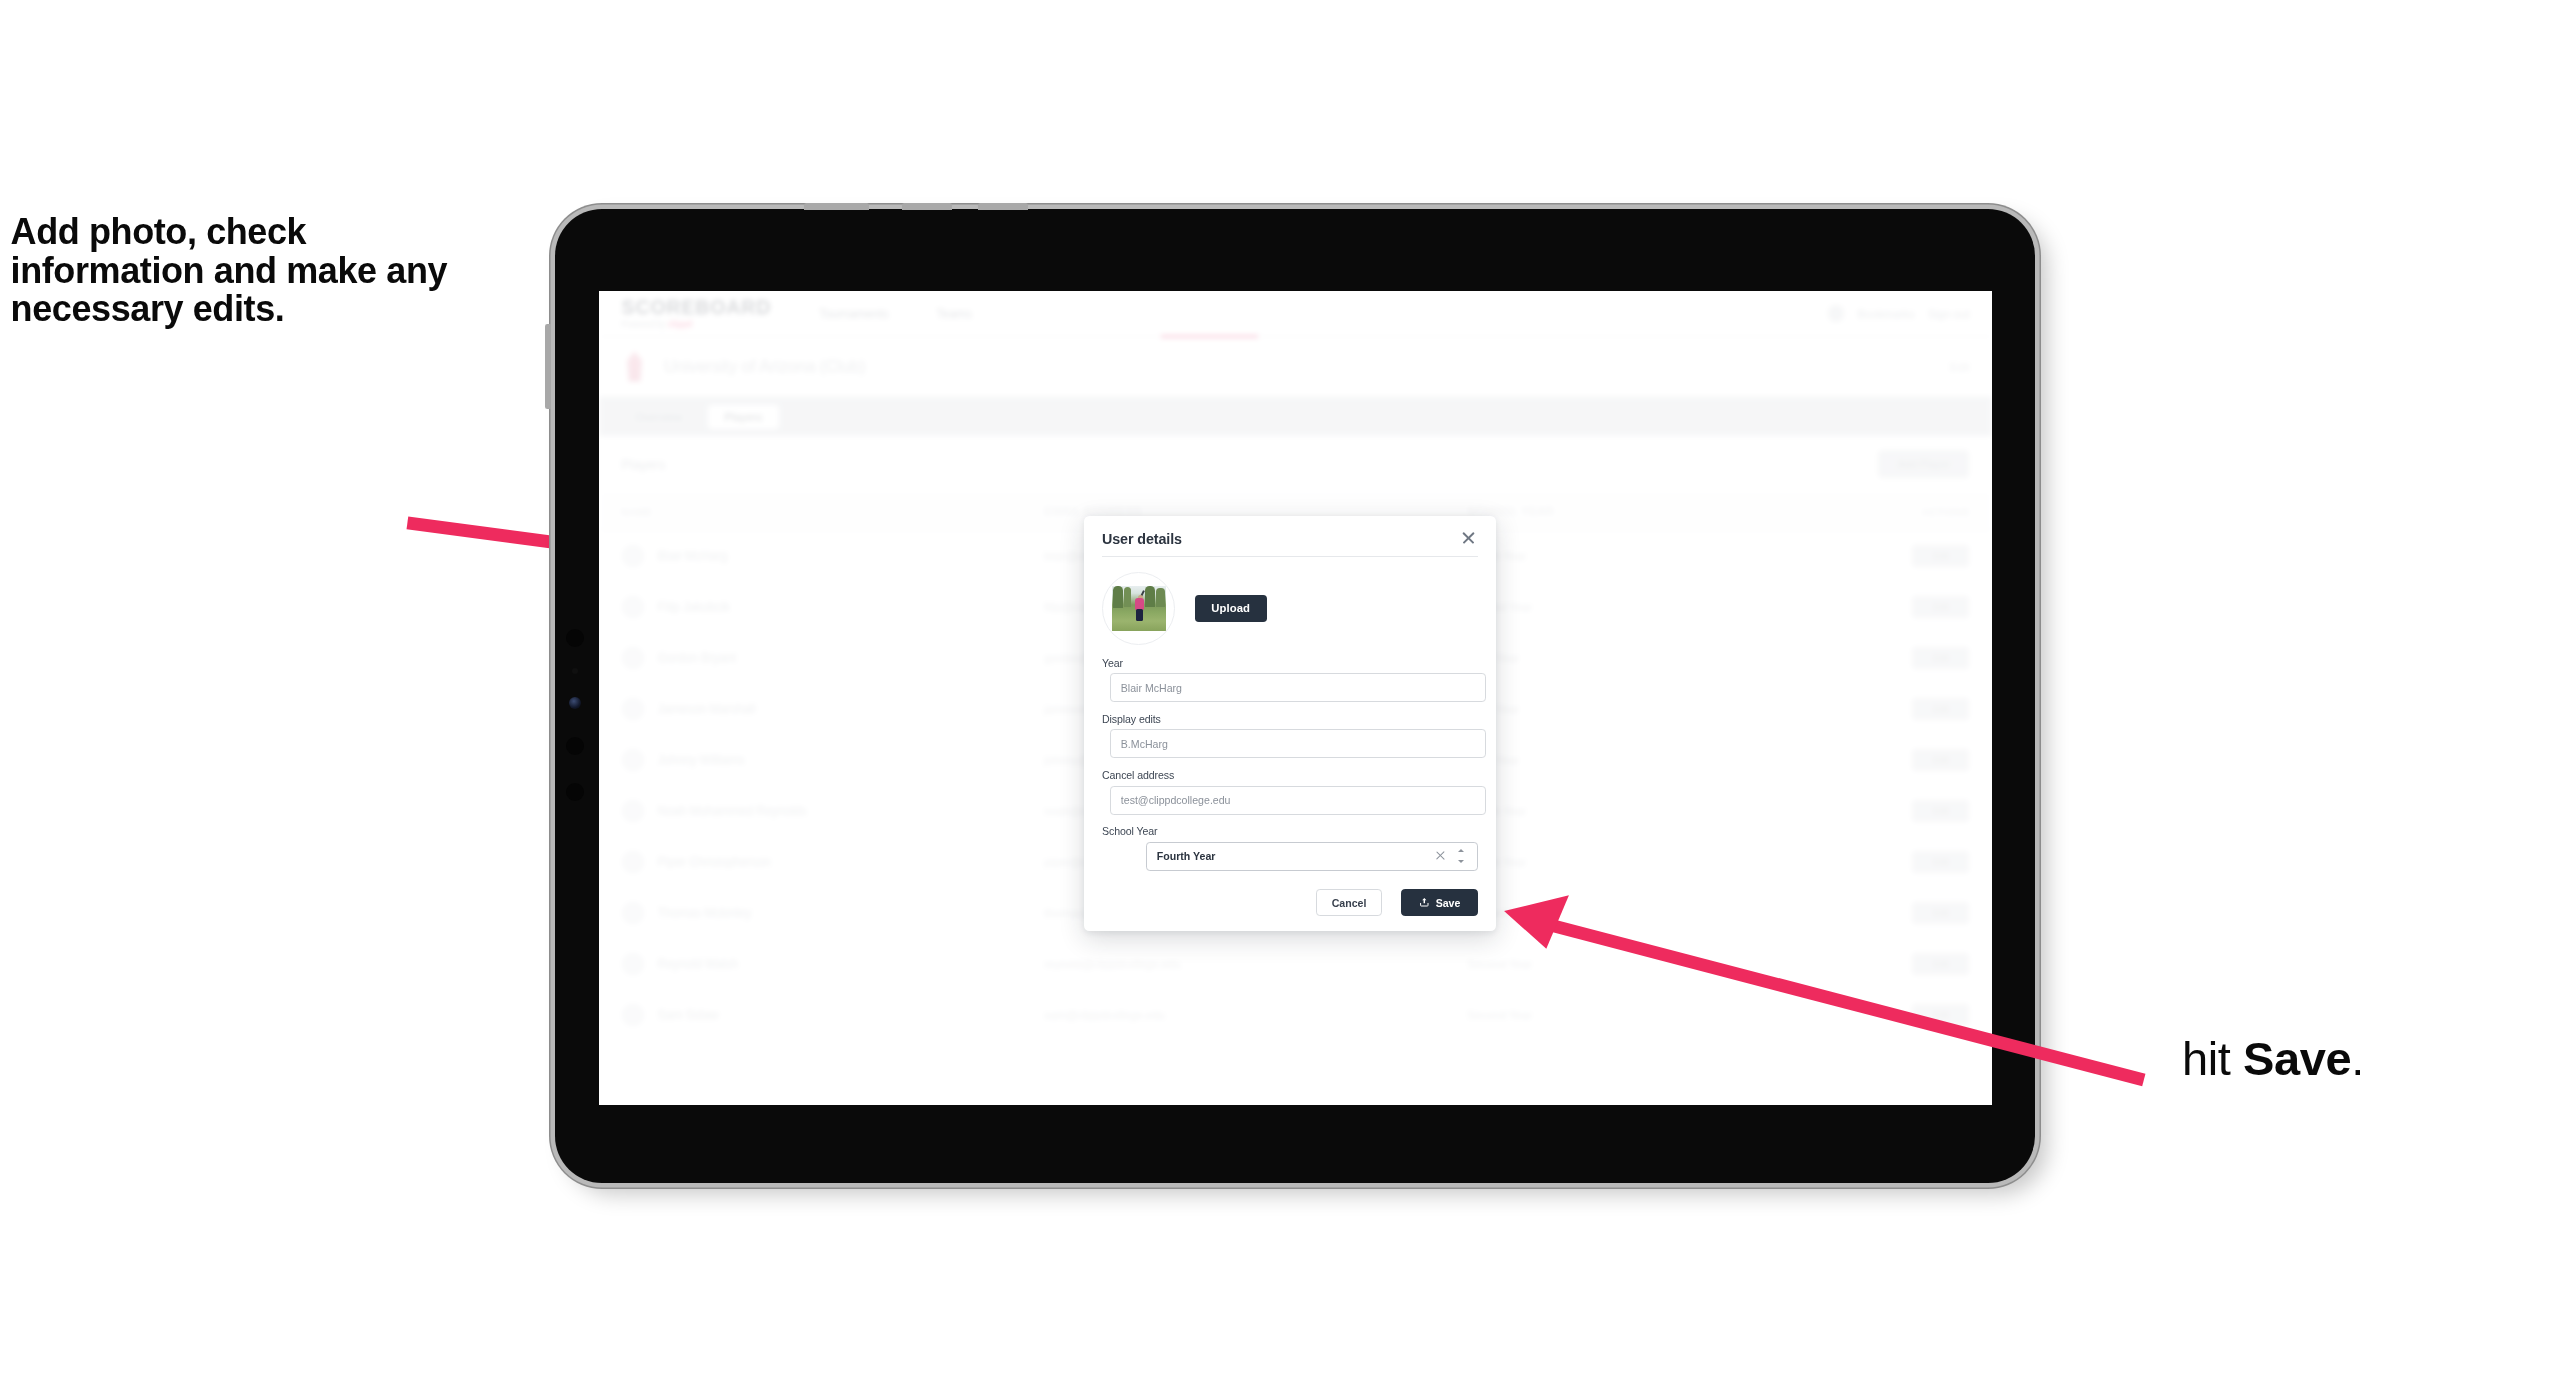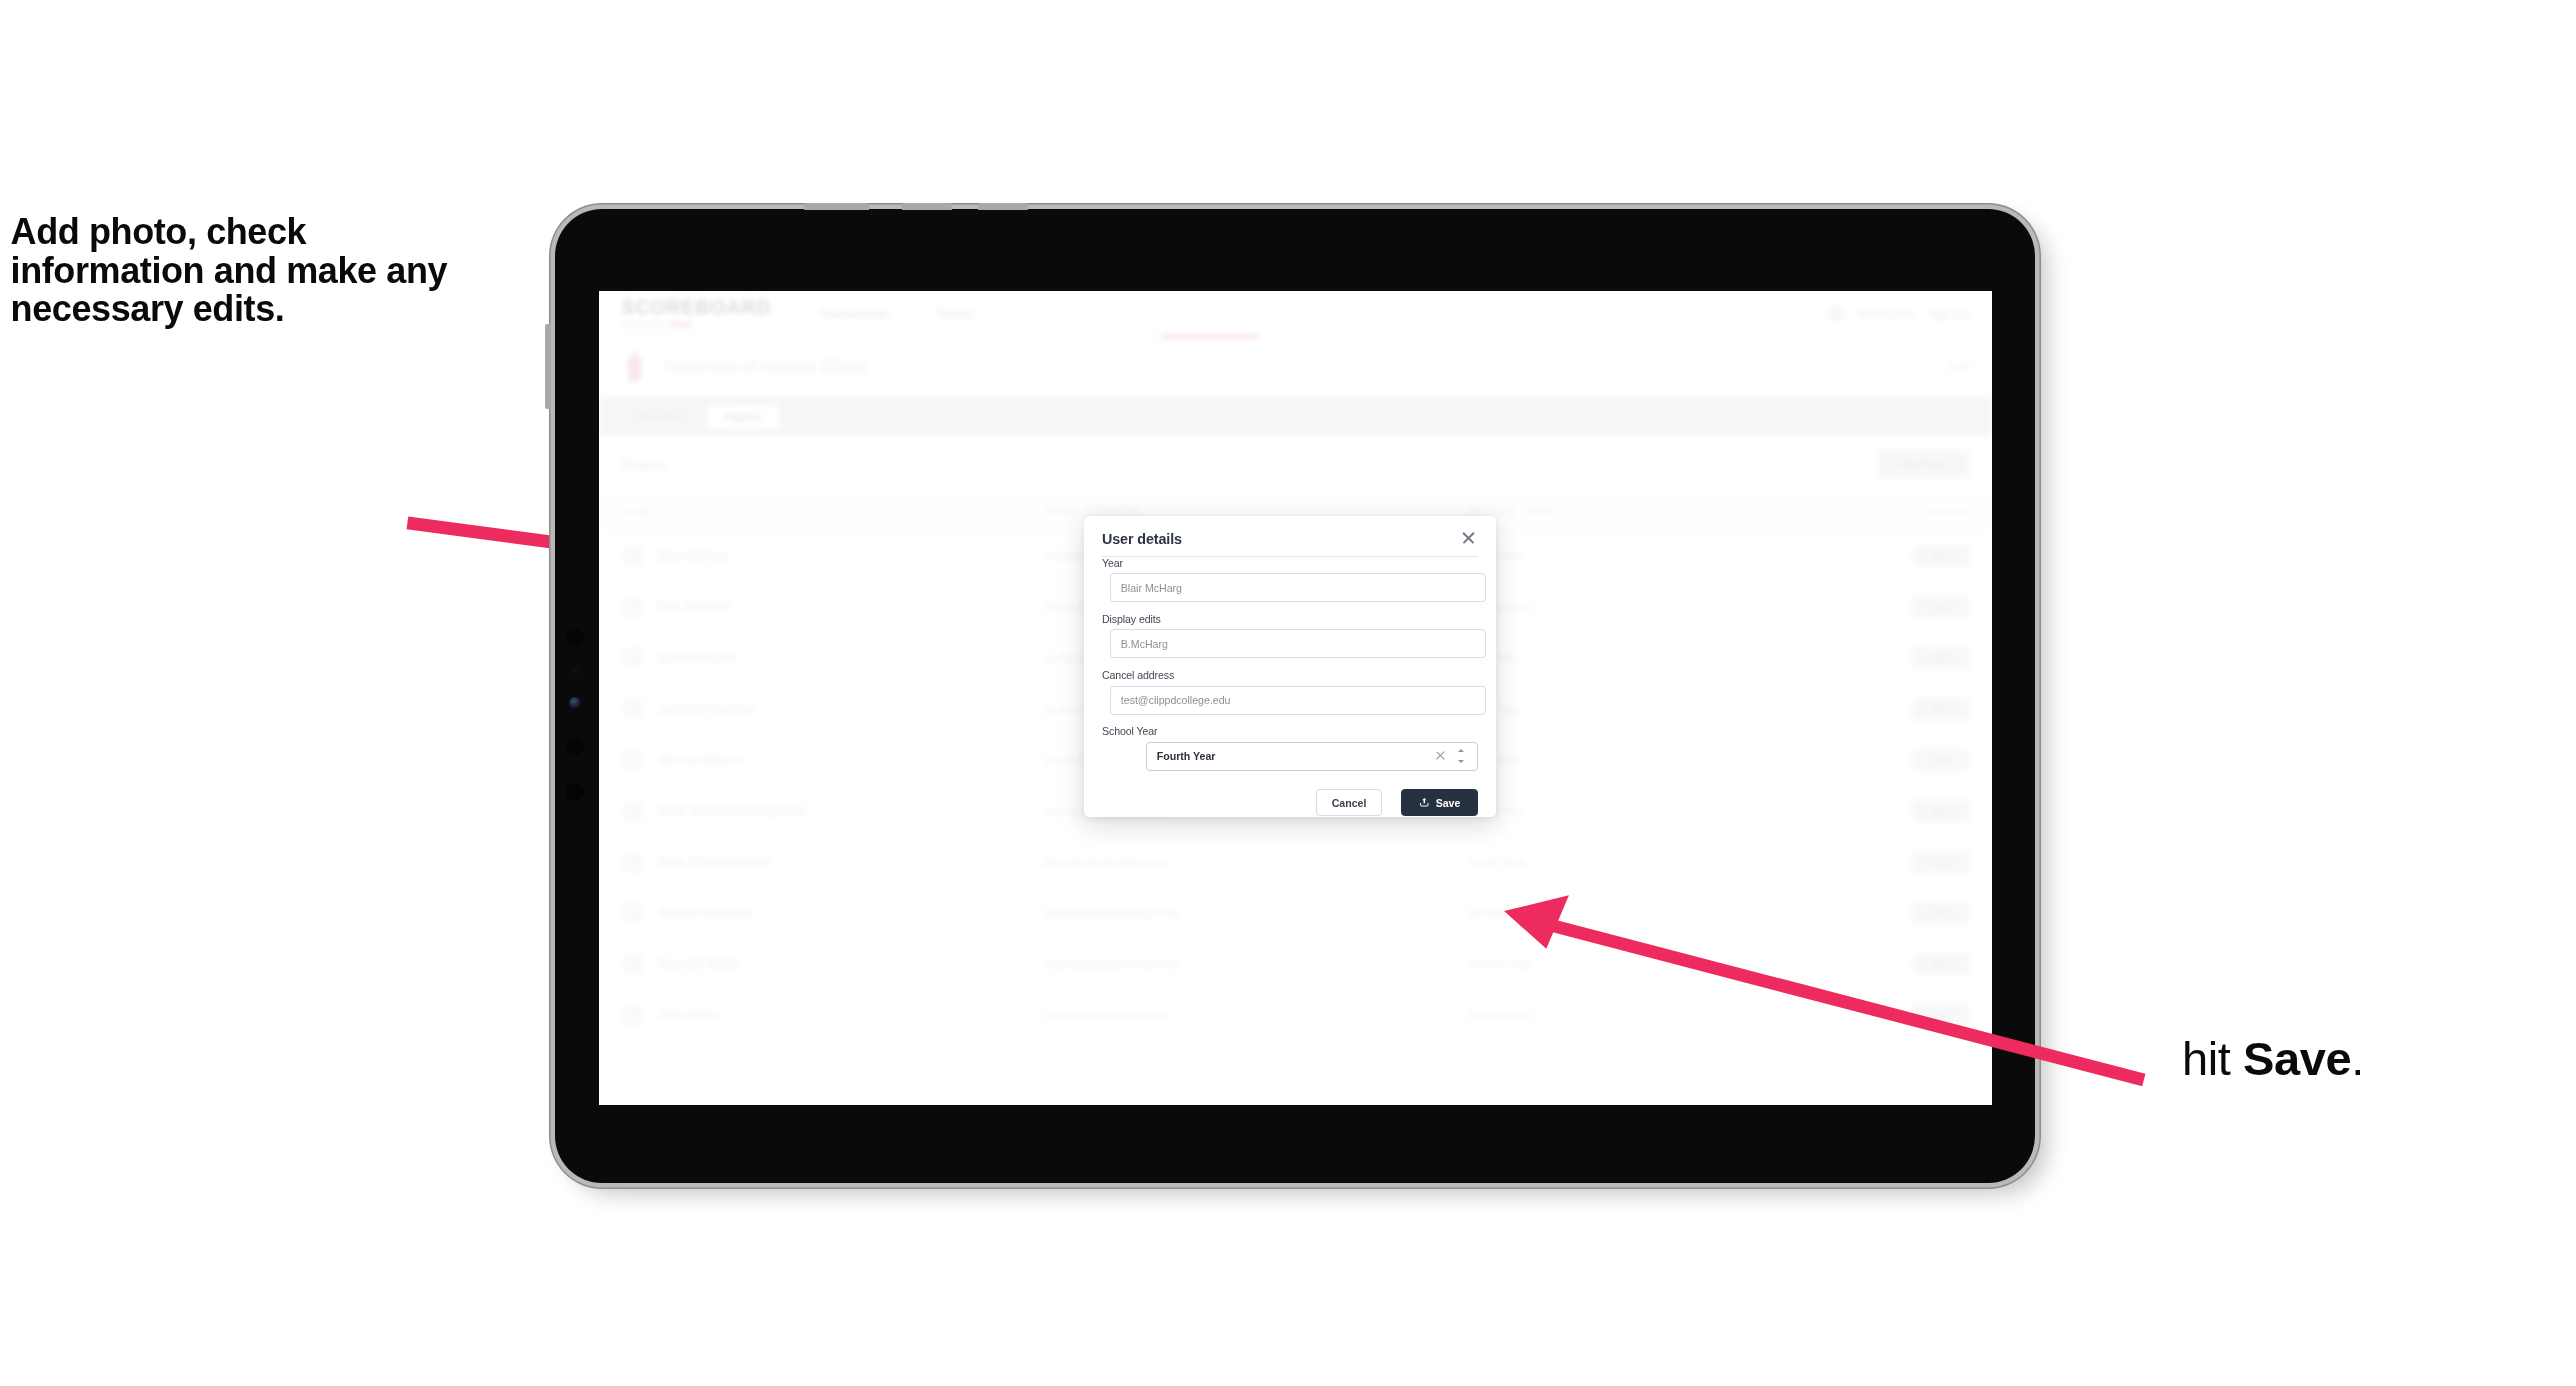--- a/index.html
+++ b/index.html
@@ -198,7 +198,7 @@
     background: #ffffff;
     border-radius: 5.3px;
     box-shadow: 0 7.5px 26px rgba(25,32,45,0.16), 0 1.5px 6px rgba(25,32,45,0.08);
-    padding: 15px 18px 1px 18px;
+    padding: 15px 18px 15px 18px;
     box-sizing: border-box;
   }
   .modal-head {

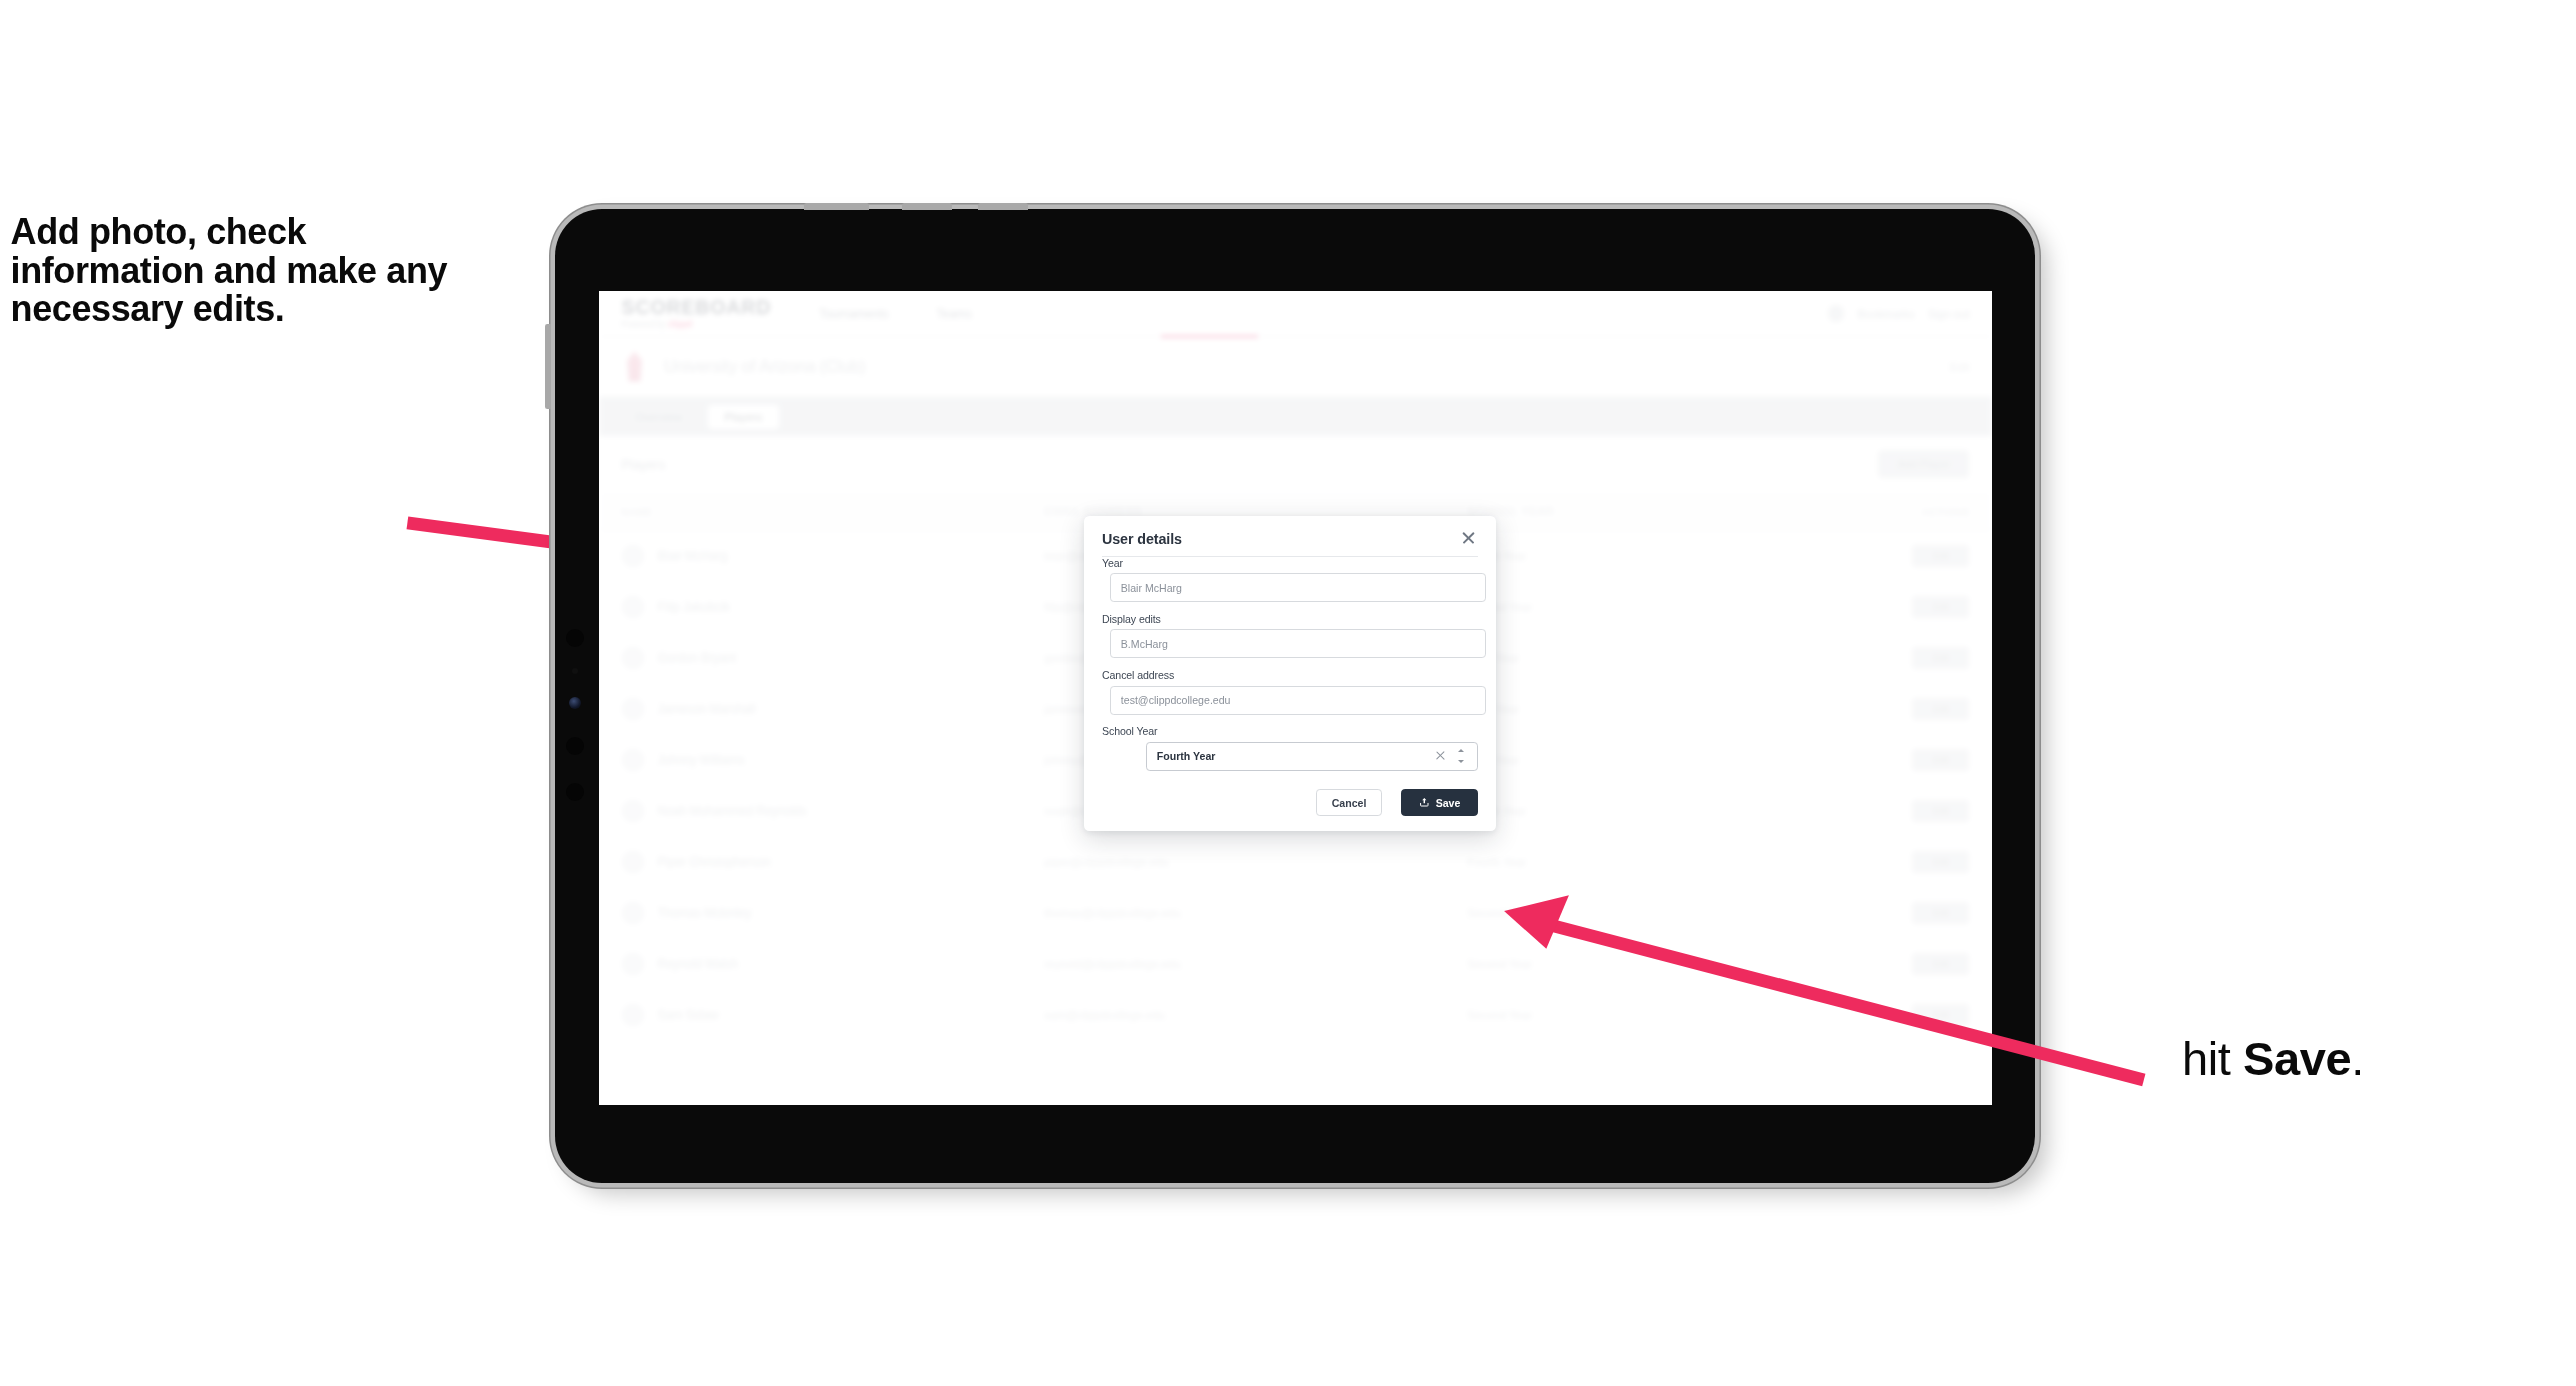--- a/index.html
+++ b/index.html
@@ -514,6 +514,21 @@
         <span class="close-x"></span>
       </div>
 
+      <div class="avatar-row">
+        <div class="avatar-circle">
+          <div class="avatar-photo">
+            <span class="tree t1"></span>
+              <span class="tree t2"></span>
+            <span class="tree t3"></span>
+              <span class="tree t4"></span>
+            <span class="golfer-club"></span>
+            <span class="golfer-head"></span>
+            <span class="golfer-shirt"></span>
+            <span class="golfer-legs"></span>
+          </div>
+        </div>
+        <button class="upload-btn">Upload</button>
+      </div>
 
       <div class="field">
         <label class="field-label">Year</label>

